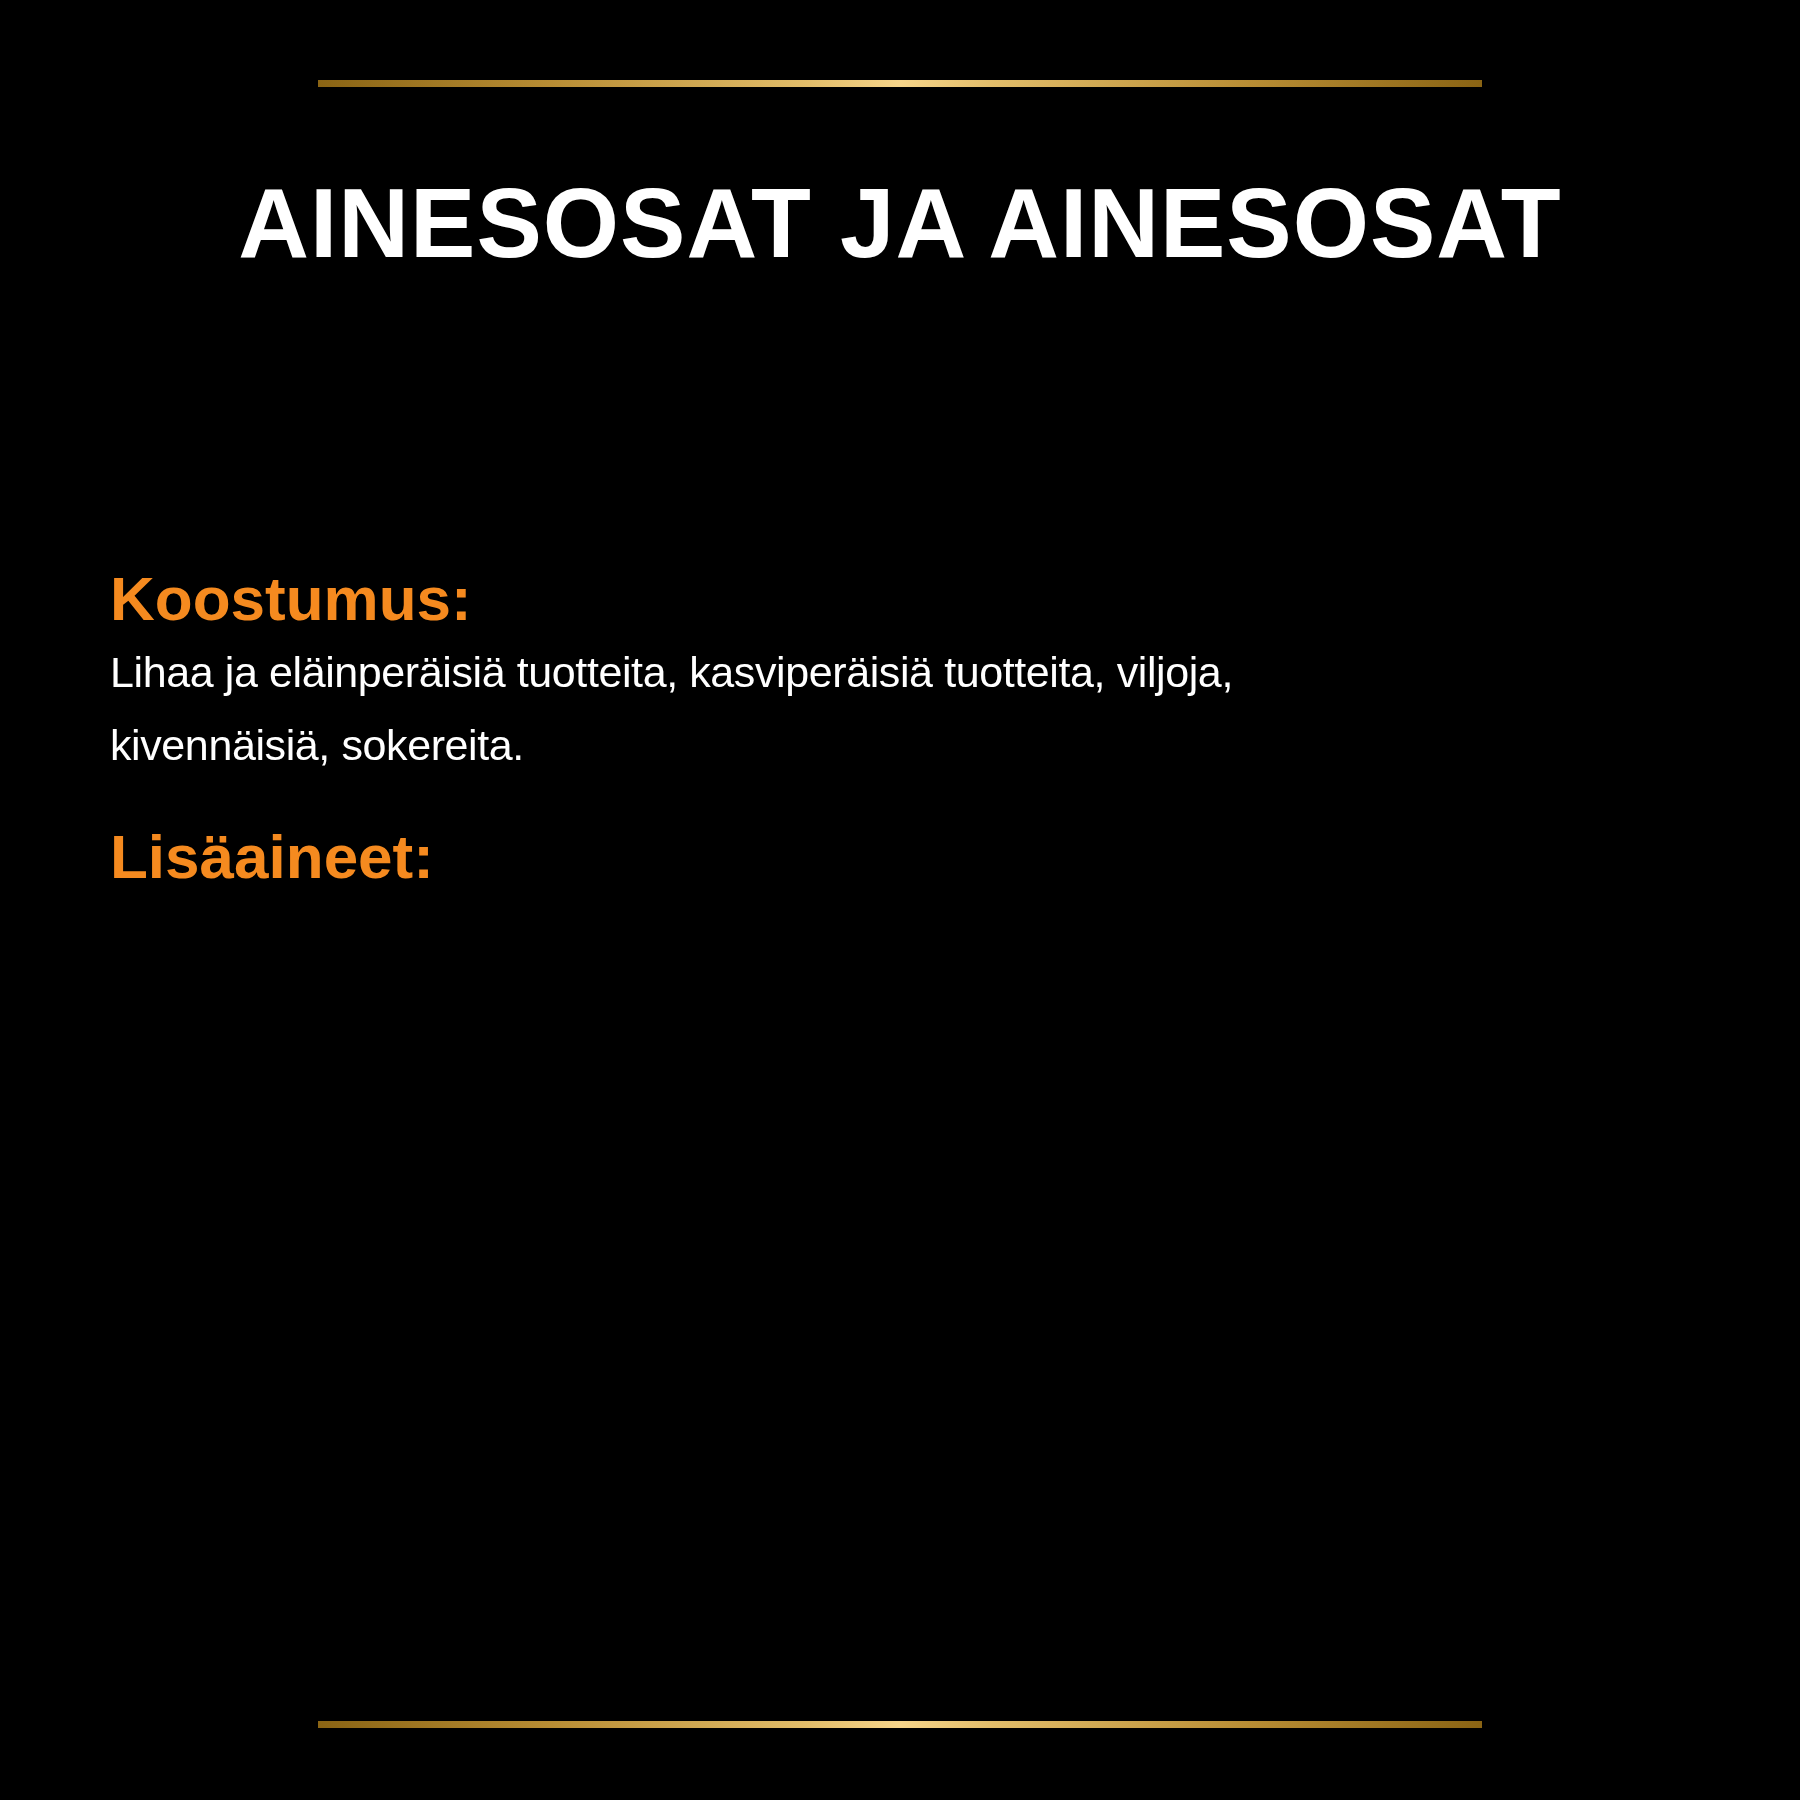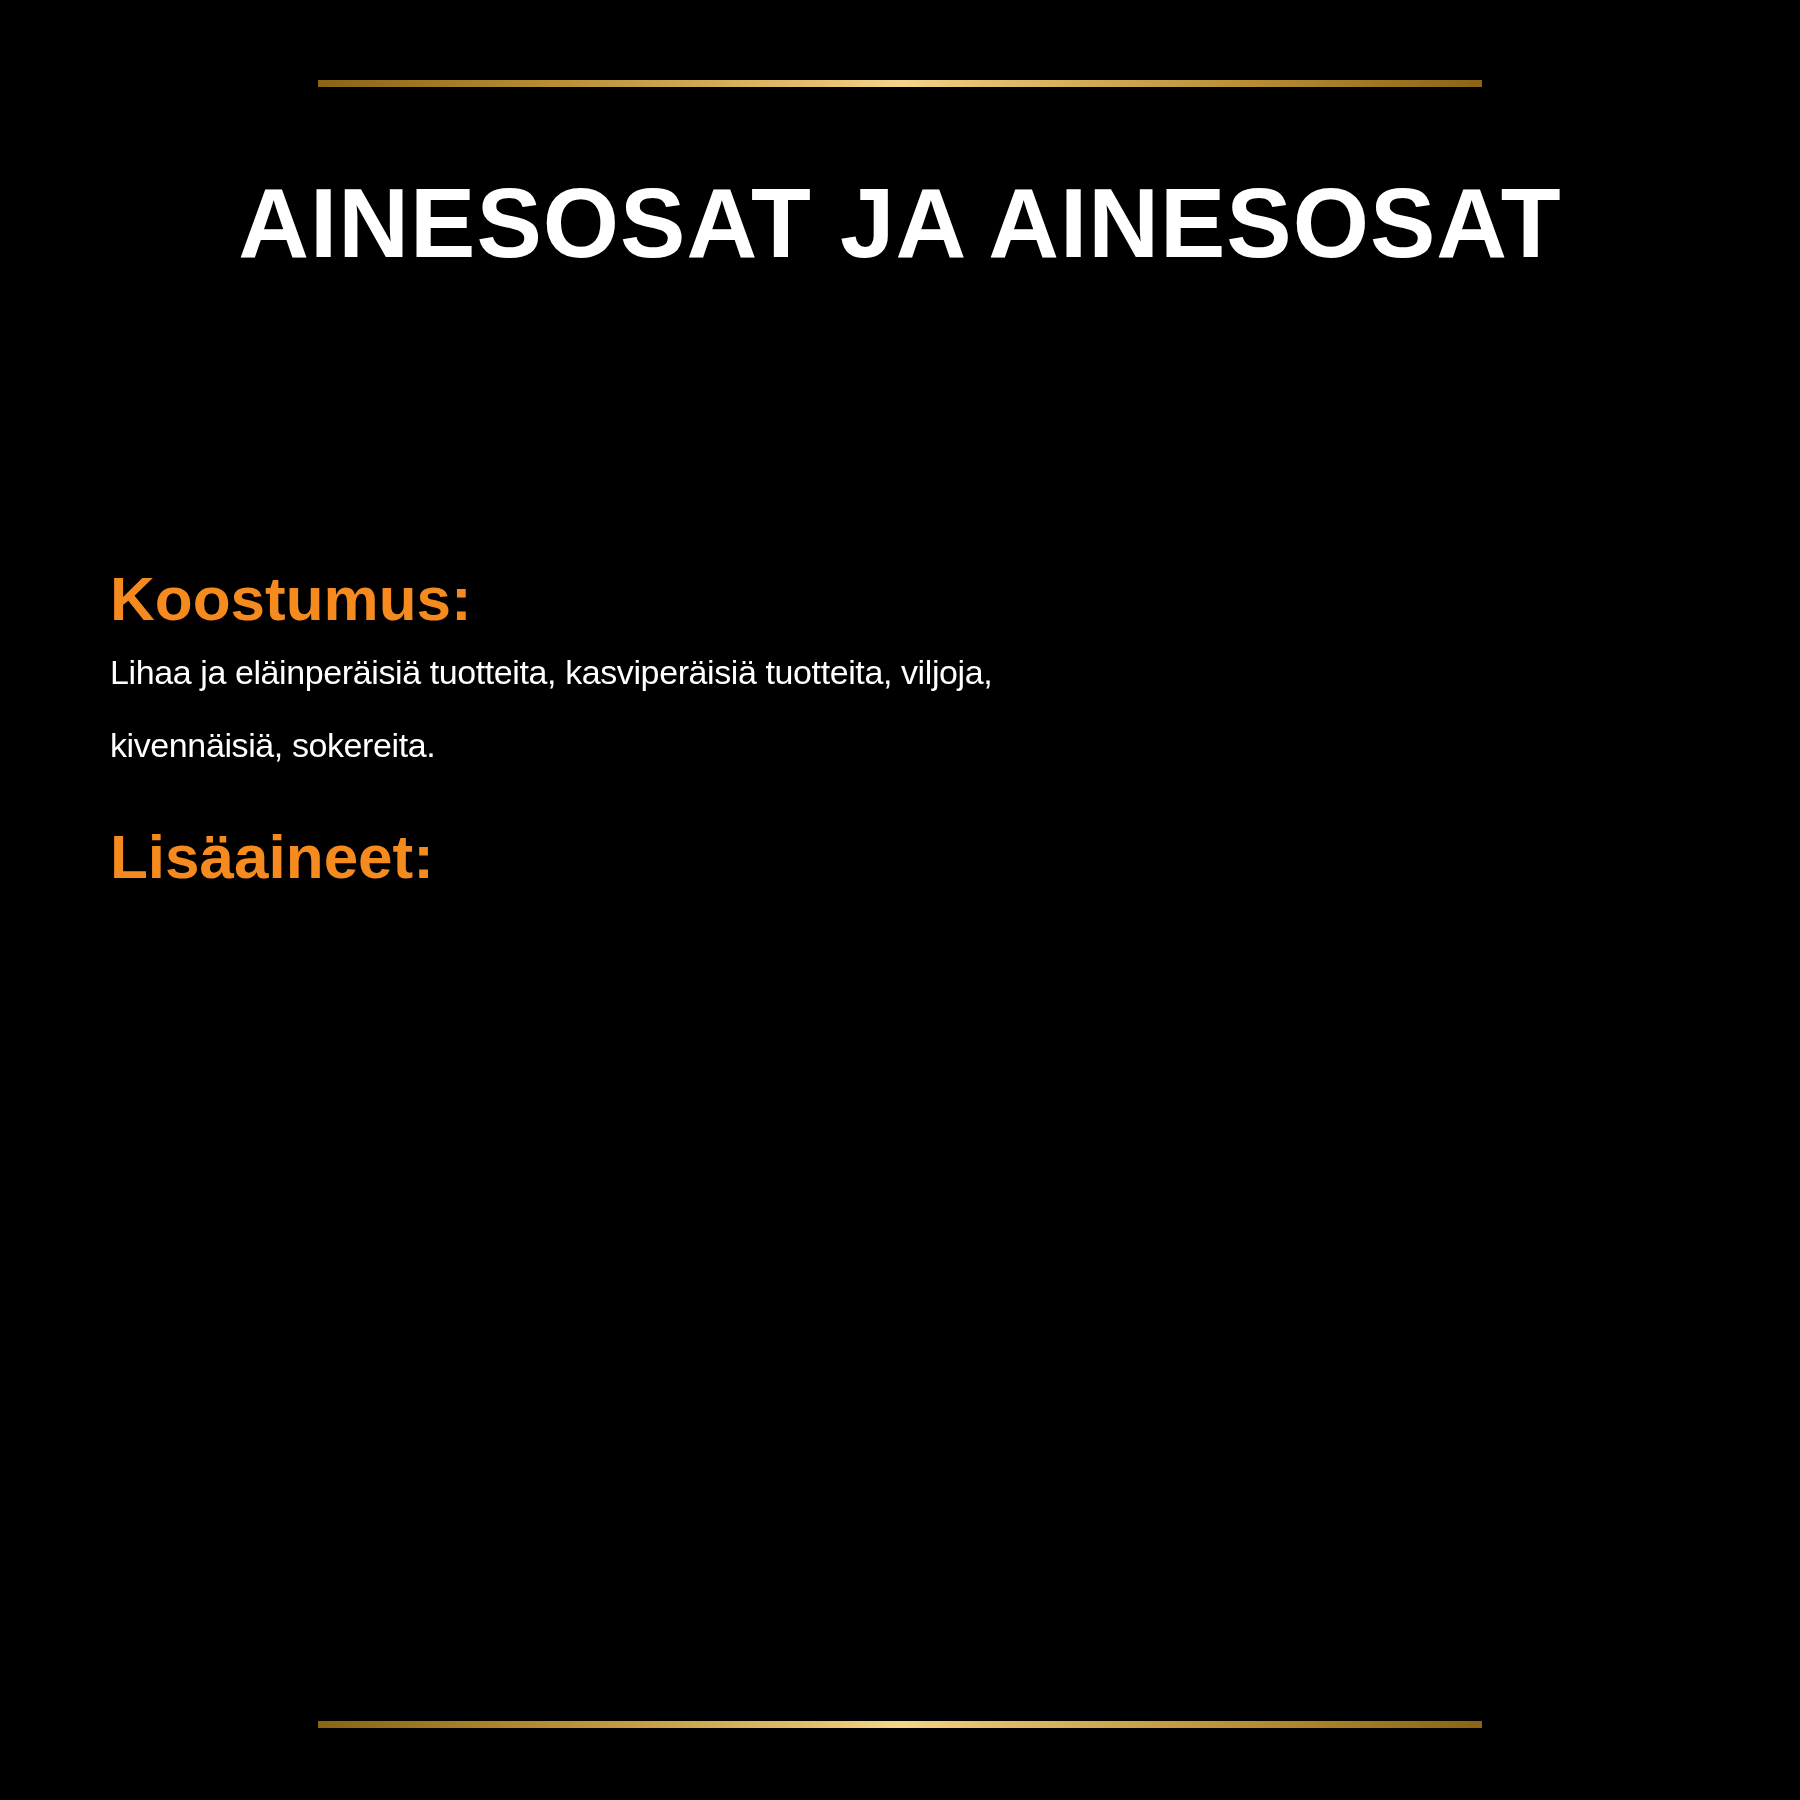--- a/index.html
+++ b/index.html
@@ -58,7 +58,7 @@
       margin: 0;
     }
     .section-body {
-      font-size: 34px;
+      font-size: 43px;
       line-height: 73px;
       font-weight: 400;
       color: #ffffff;

